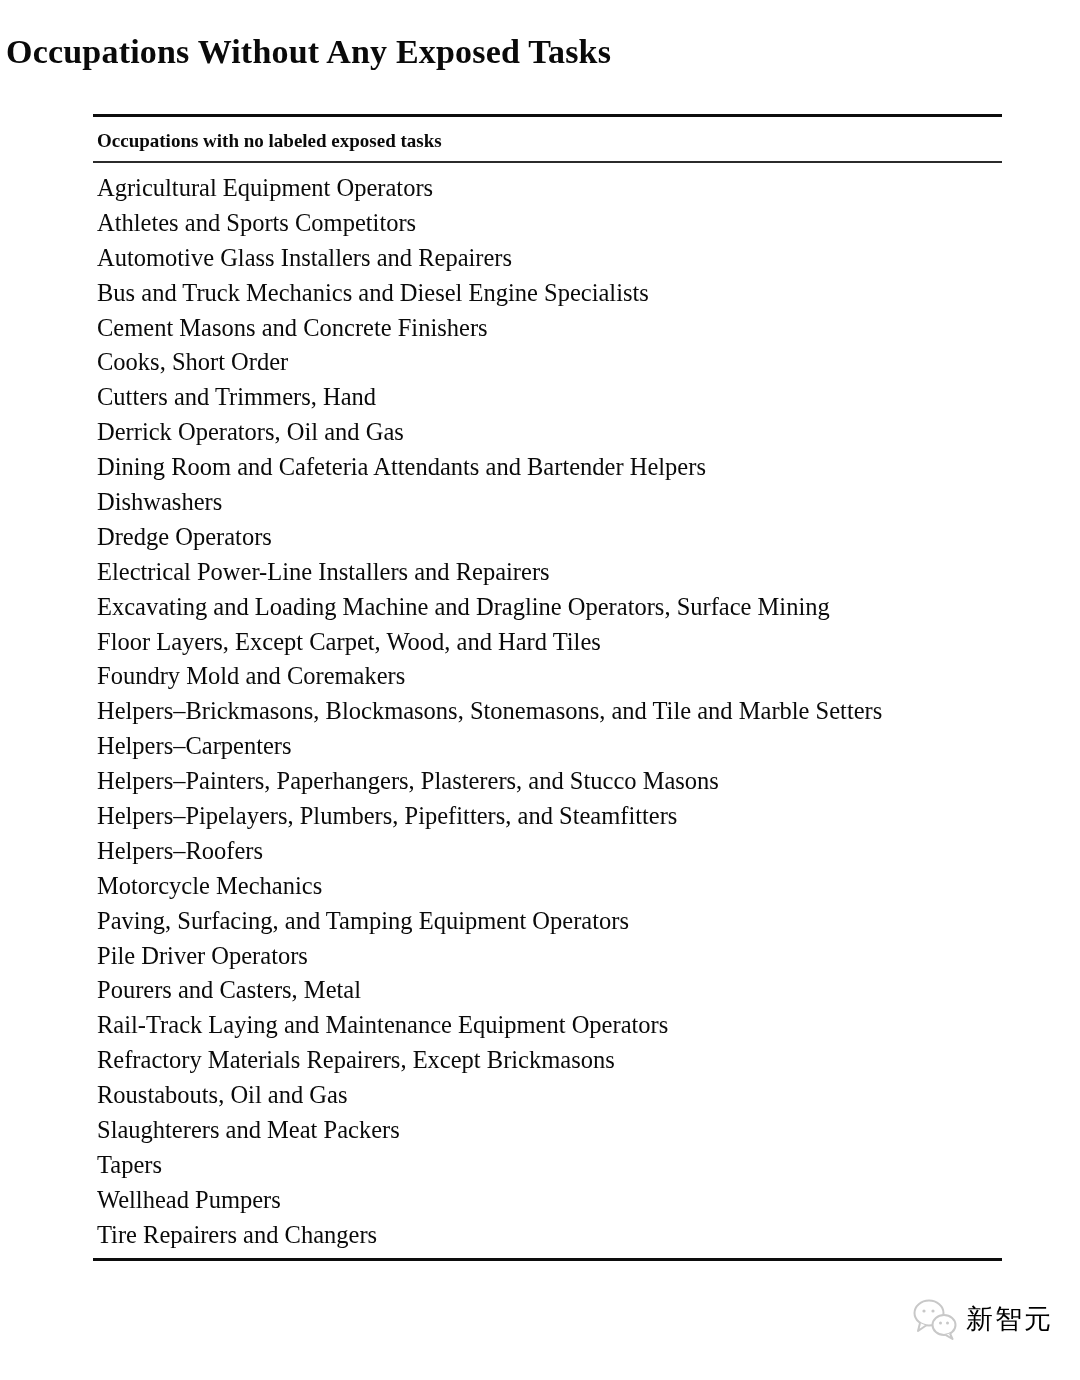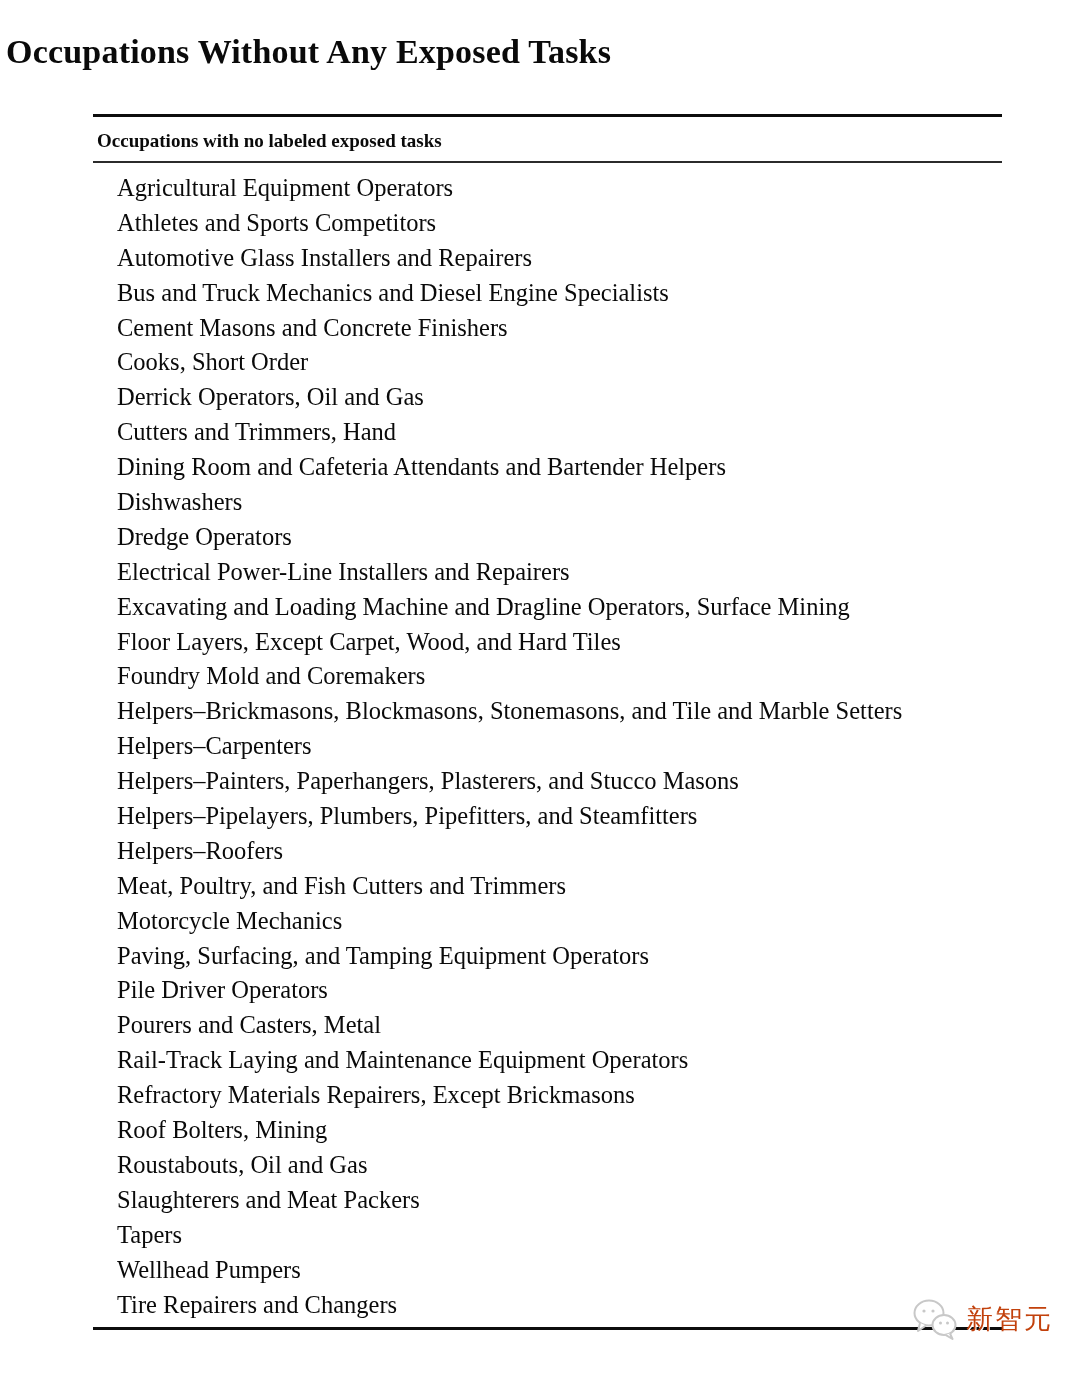--- a/index.html
+++ b/index.html
@@ -54,7 +54,6 @@
   }
   .occupation-list {
     padding: 8px 0 5px 4px;
-    margin-left: 20px;
   }
   .list-item {
     font-size: 24.5px;

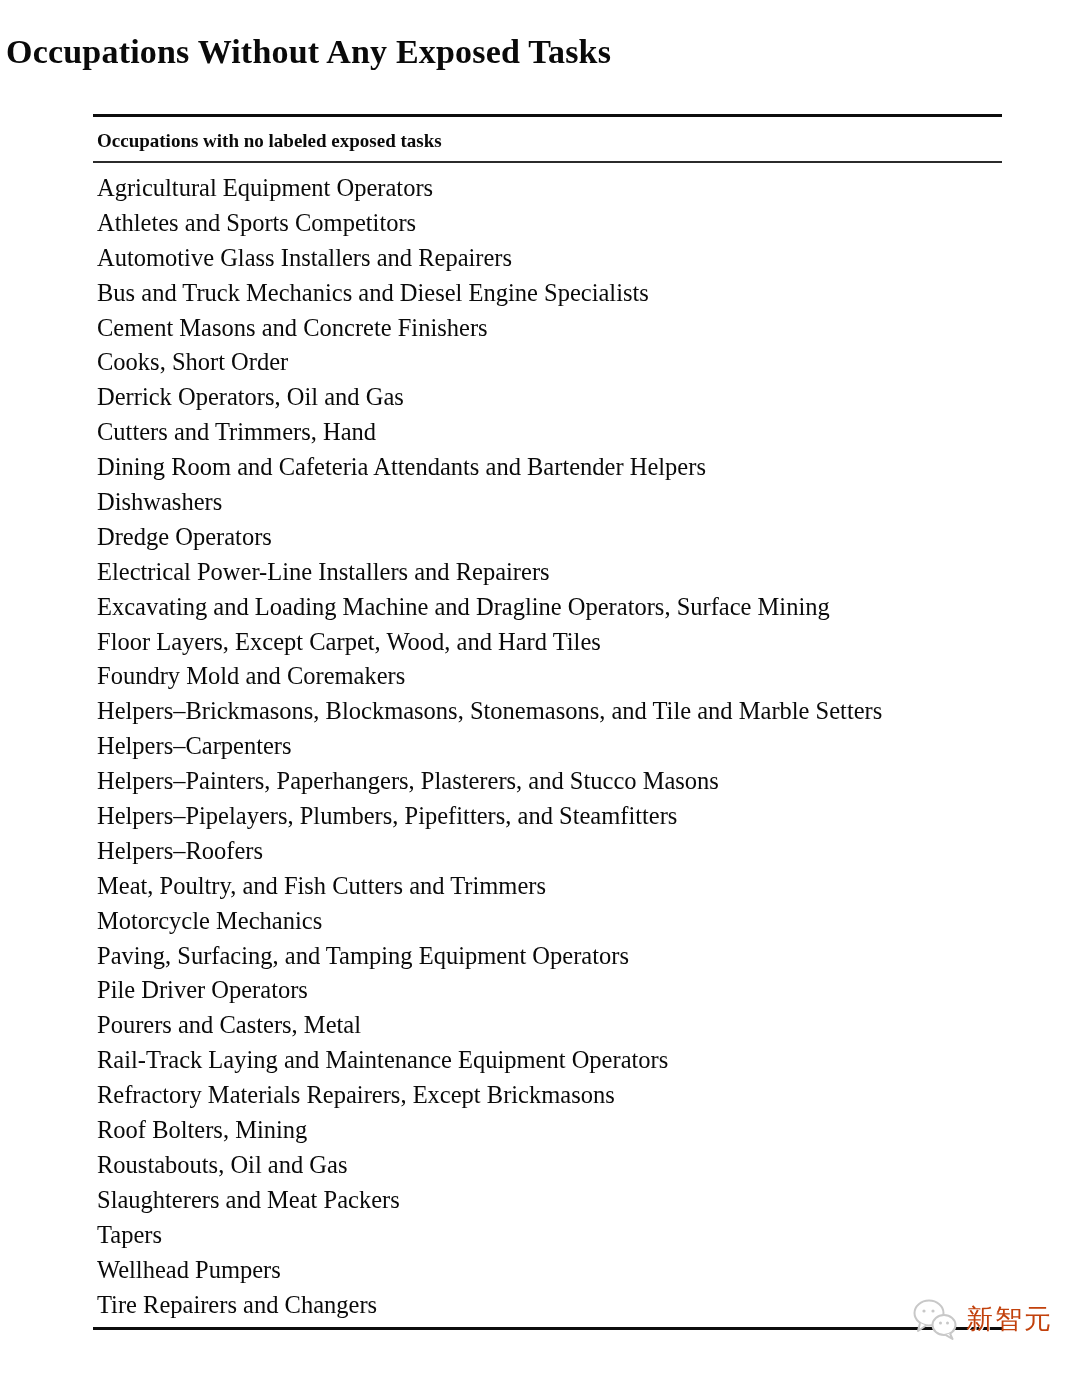--- a/index.html
+++ b/index.html
@@ -106,8 +106,8 @@
         <div class="list-item">Bus and Truck Mechanics and Diesel Engine Specialists</div>
         <div class="list-item">Cement Masons and Concrete Finishers</div>
         <div class="list-item">Cooks, Short Order</div>
+        <div class="list-item">Cutters and Trimmers, Hand</div>
         <div class="list-item">Derrick Operators, Oil and Gas</div>
-        <div class="list-item">Cutters and Trimmers, Hand</div>
         <div class="list-item">Dining Room and Cafeteria Attendants and Bartender Helpers</div>
         <div class="list-item">Dishwashers</div>
         <div class="list-item">Dredge Operators</div>

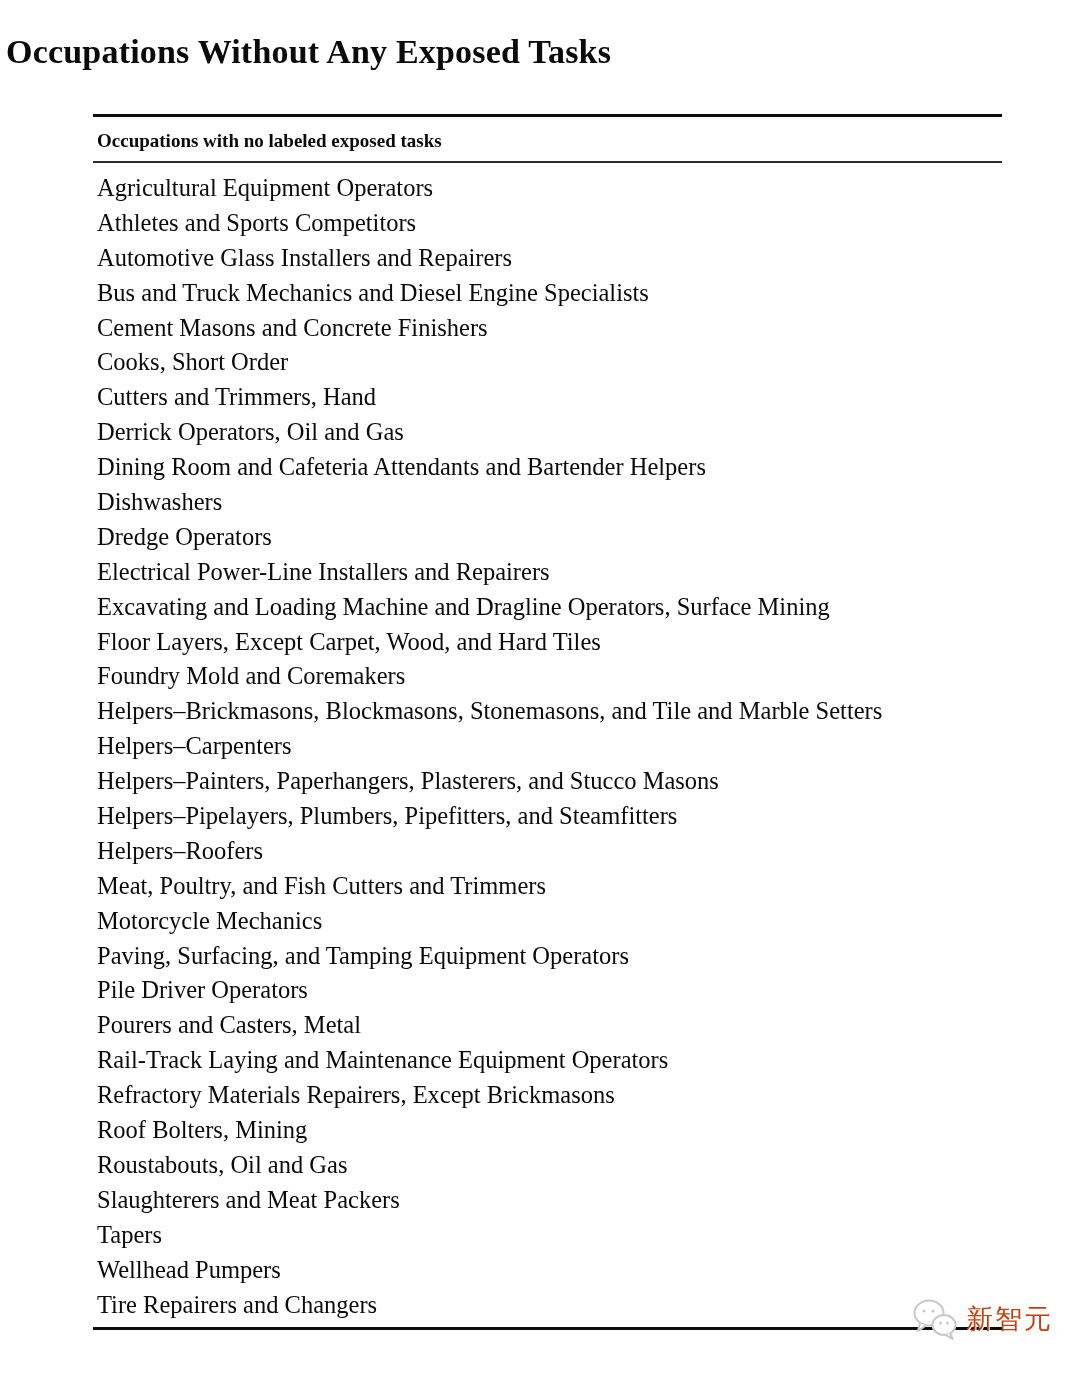--- a/index.html
+++ b/index.html
@@ -120,7 +120,6 @@
         <div class="list-item">Helpers–Painters, Paperhangers, Plasterers, and Stucco Masons</div>
         <div class="list-item">Helpers–Pipelayers, Plumbers, Pipefitters, and Steamfitters</div>
         <div class="list-item">Helpers–Roofers</div>
-        <div class="list-item">Meat, Poultry, and Fish Cutters and Trimmers</div>
         <div class="list-item">Motorcycle Mechanics</div>
         <div class="list-item">Paving, Surfacing, and Tamping Equipment Operators</div>
         <div class="list-item">Pile Driver Operators</div>

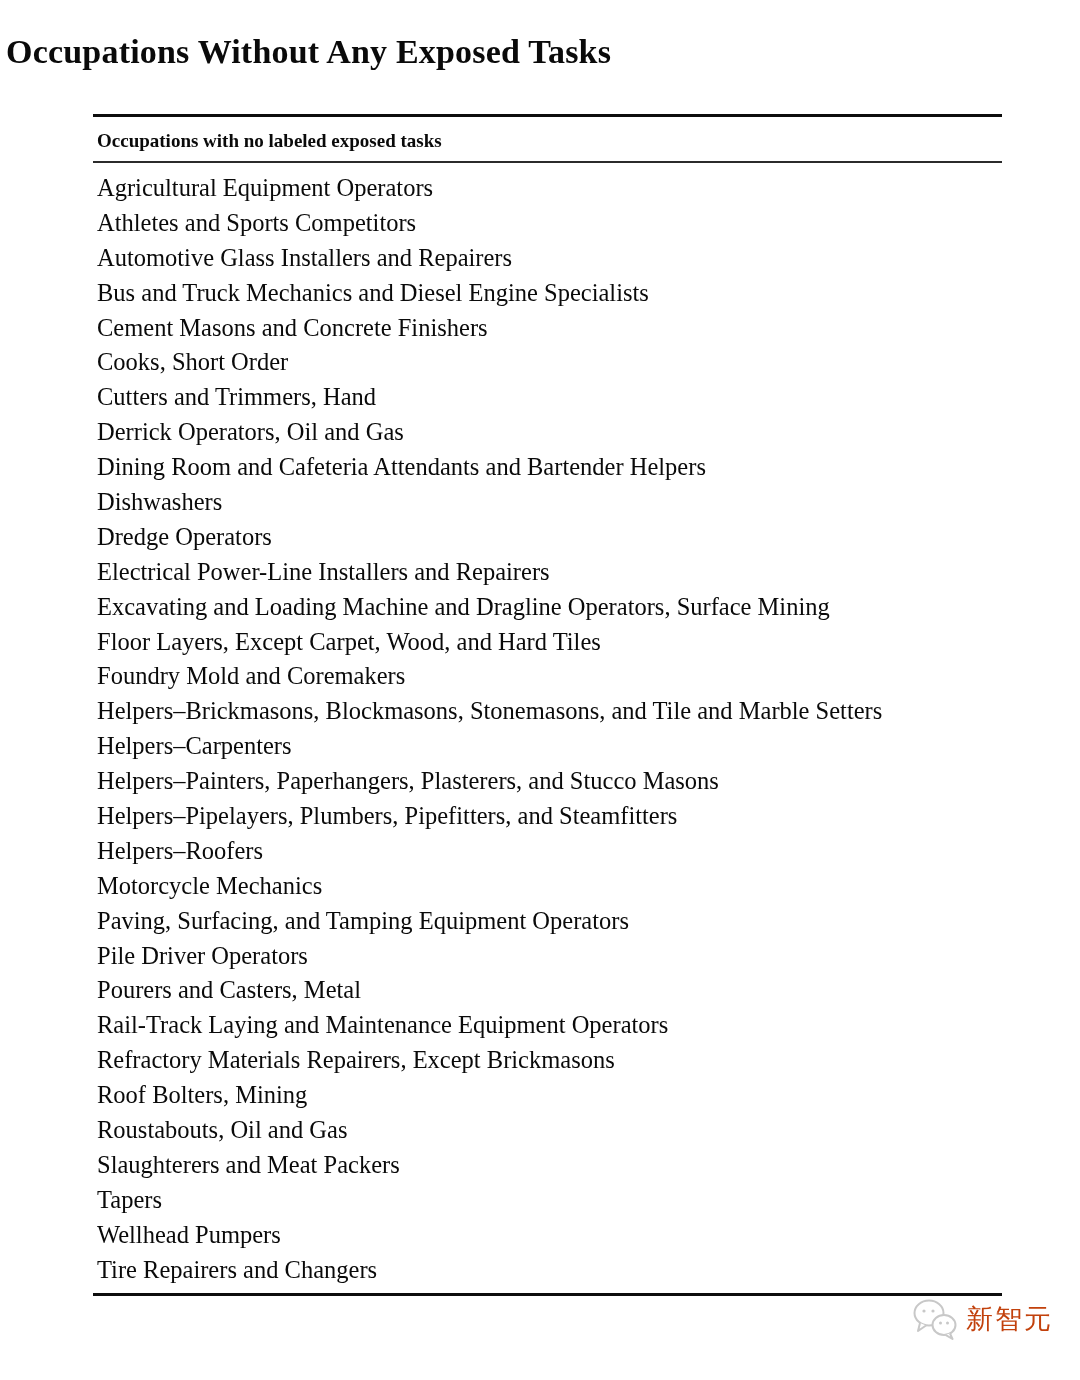--- a/index.html
+++ b/index.html
@@ -126,7 +126,6 @@
         <div class="list-item">Pourers and Casters, Metal</div>
         <div class="list-item">Rail-Track Laying and Maintenance Equipment Operators</div>
         <div class="list-item">Refractory Materials Repairers, Except Brickmasons</div>
-        <div class="list-item">Roof Bolters, Mining</div>
         <div class="list-item">Roustabouts, Oil and Gas</div>
         <div class="list-item">Slaughterers and Meat Packers</div>
         <div class="list-item">Tapers</div>

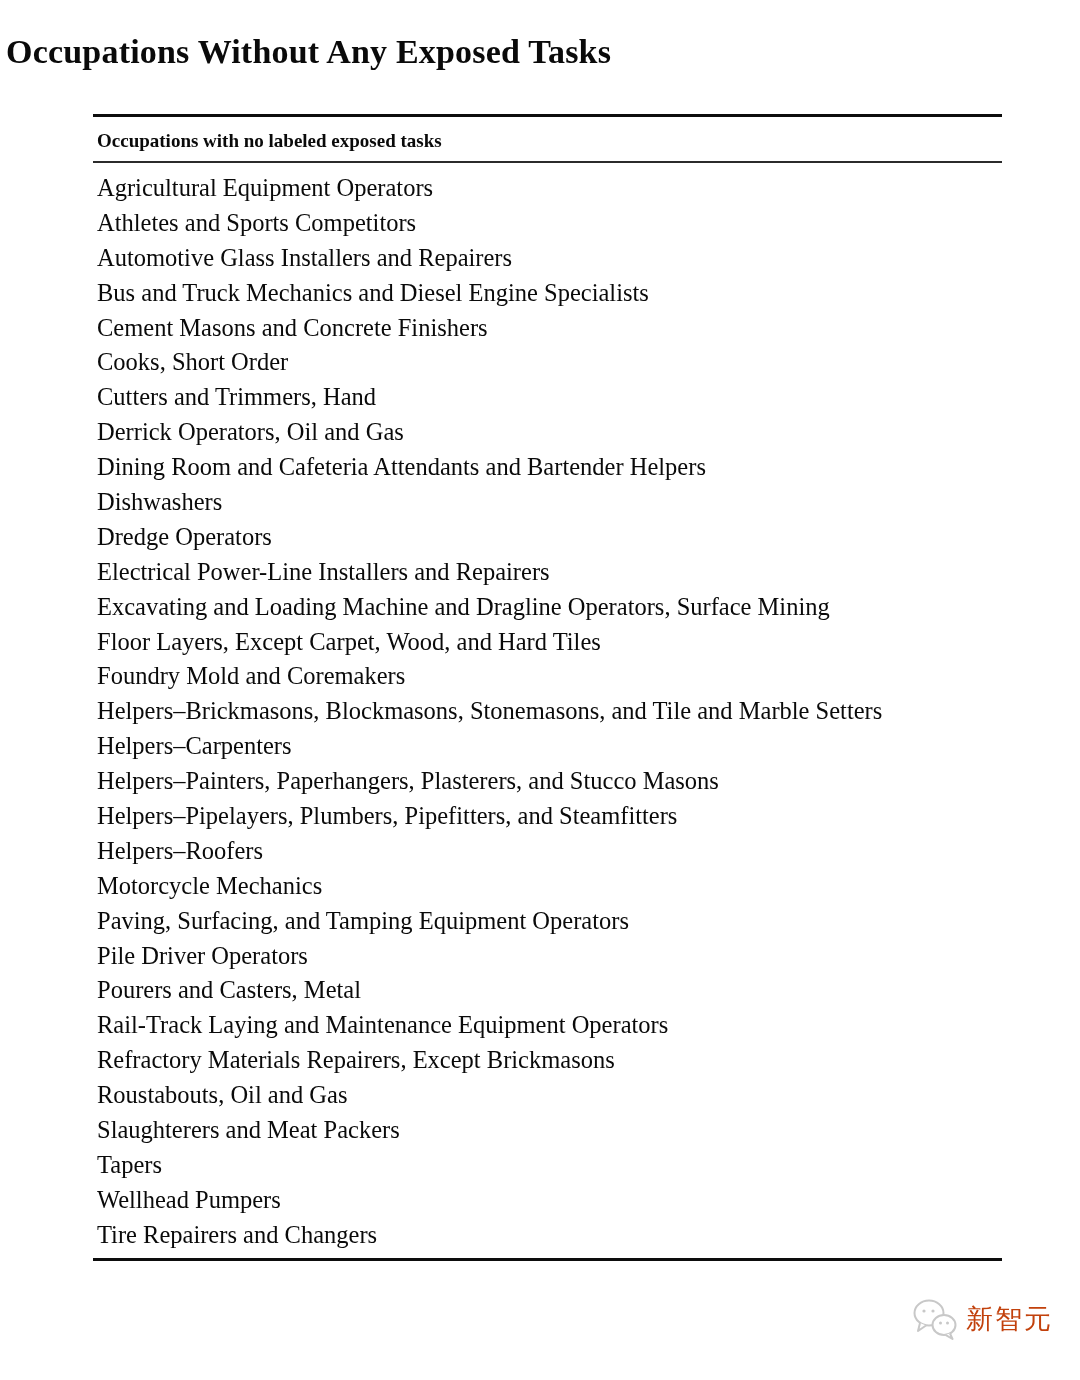--- a/index.html
+++ b/index.html
@@ -73,7 +73,7 @@
     display: flex;
     align-items: center;
     gap: 8px;
-    color: #c2410c;
+    color: #000000;
     text-shadow: 1px 1px 0 #ffffff;
   }
   .watermark-icon {

